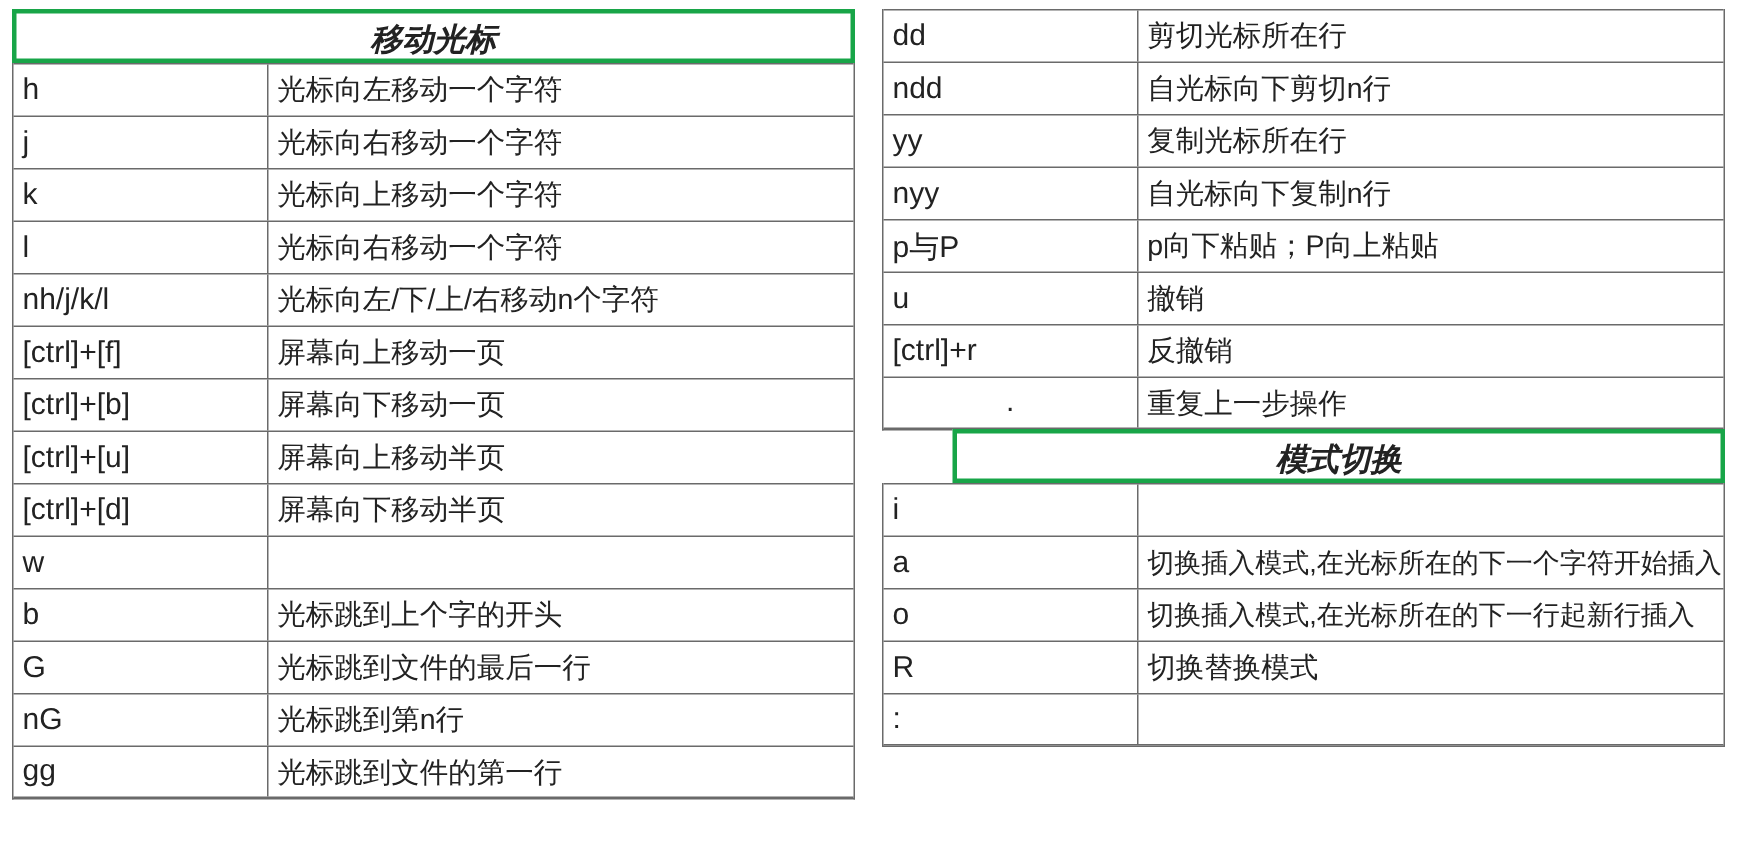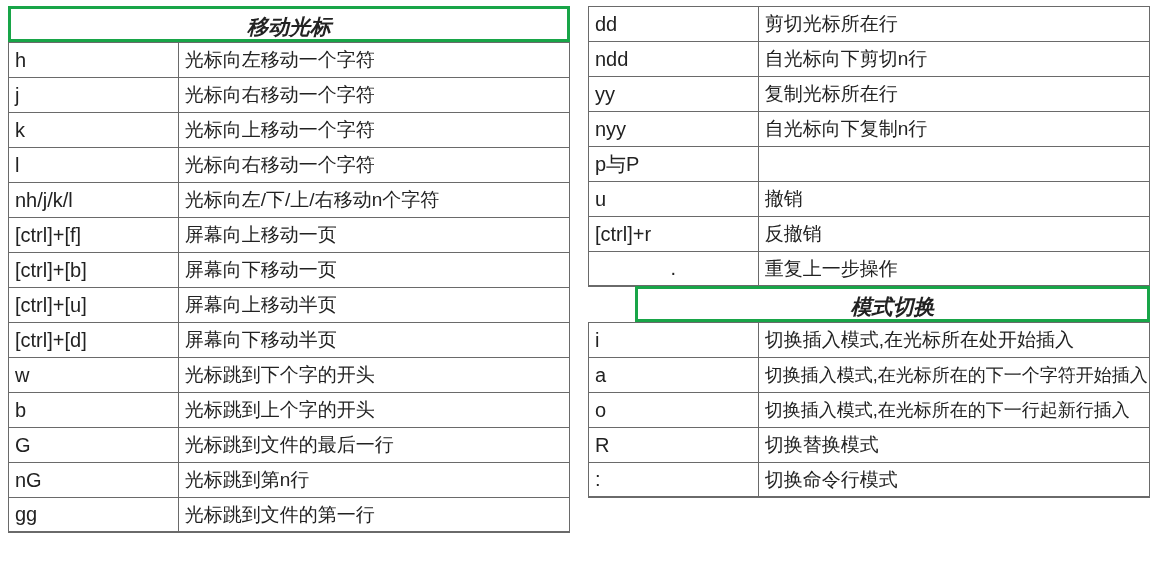--- a/index.html
+++ b/index.html
@@ -164,6 +164,7 @@
         </div>
         <div class="row">
           <div class="cell-key">p与P</div>
+          <div class="cell-desc">p向下粘贴；P向上粘贴</div>
         </div>
         <div class="row">
           <div class="cell-key">u</div>

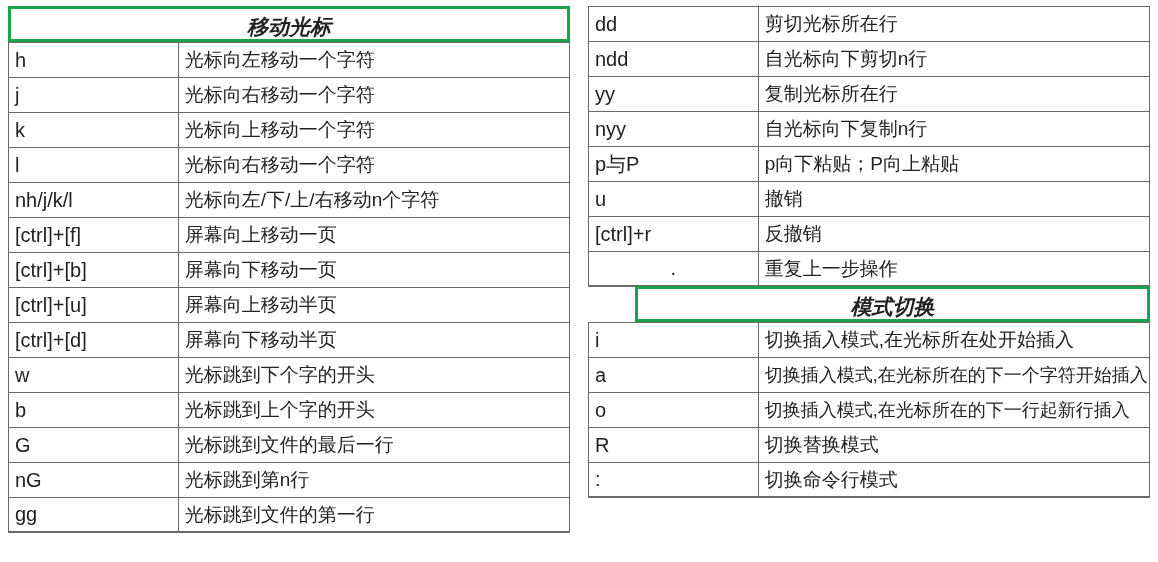--- a/index.html
+++ b/index.html
@@ -184,7 +184,6 @@
     <div class="panel" id="right-b-panel">
         <div class="row">
           <div class="cell-key">i</div>
-          <div class="cell-desc">切换插入模式,在光标所在处开始插入</div>
         </div>
         <div class="row">
           <div class="cell-key">a</div>

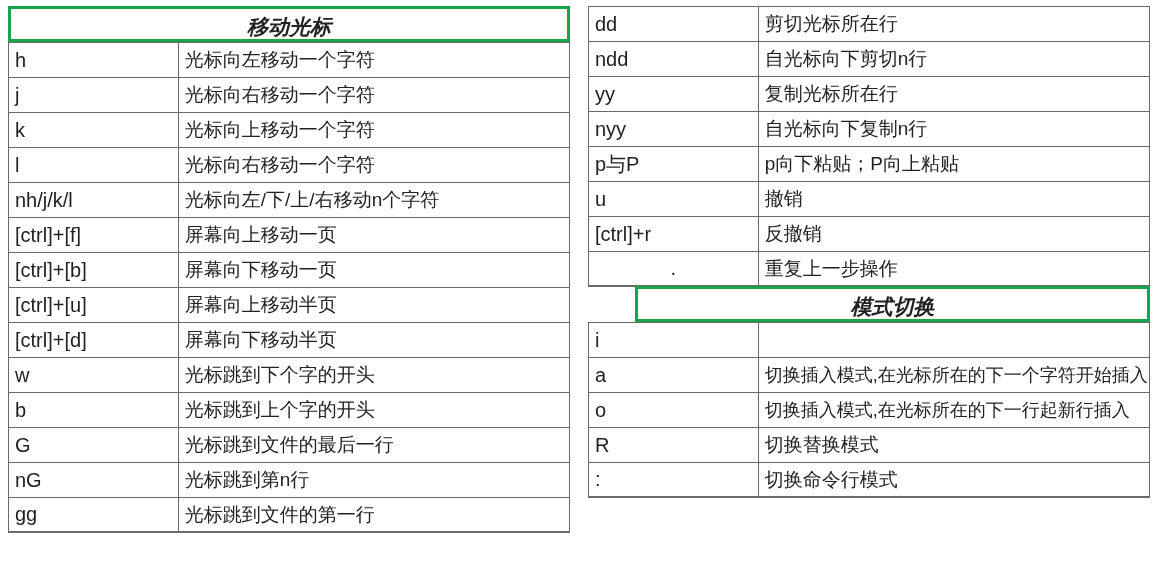--- a/index.html
+++ b/index.html
@@ -123,7 +123,6 @@
         </div>
         <div class="row">
           <div class="cell-key">w</div>
-          <div class="cell-desc">光标跳到下个字的开头</div>
         </div>
         <div class="row">
           <div class="cell-key">b</div>

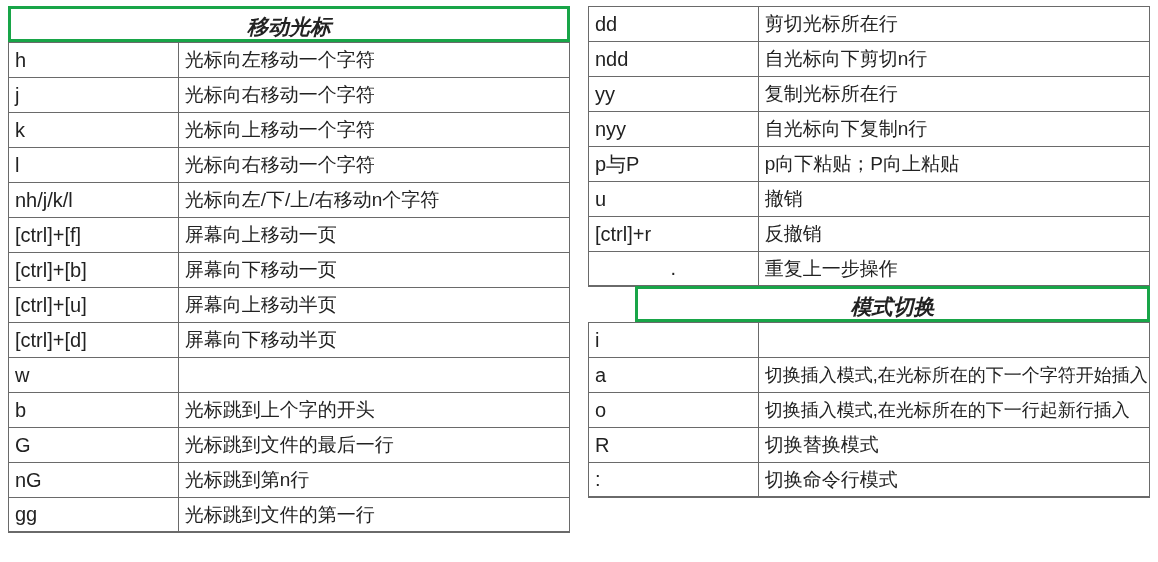--- a/index.html
+++ b/index.html
@@ -198,7 +198,6 @@
         </div>
         <div class="row">
           <div class="cell-key">:</div>
-          <div class="cell-desc">切换命令行模式</div>
         </div>
       </div>
   </div>

